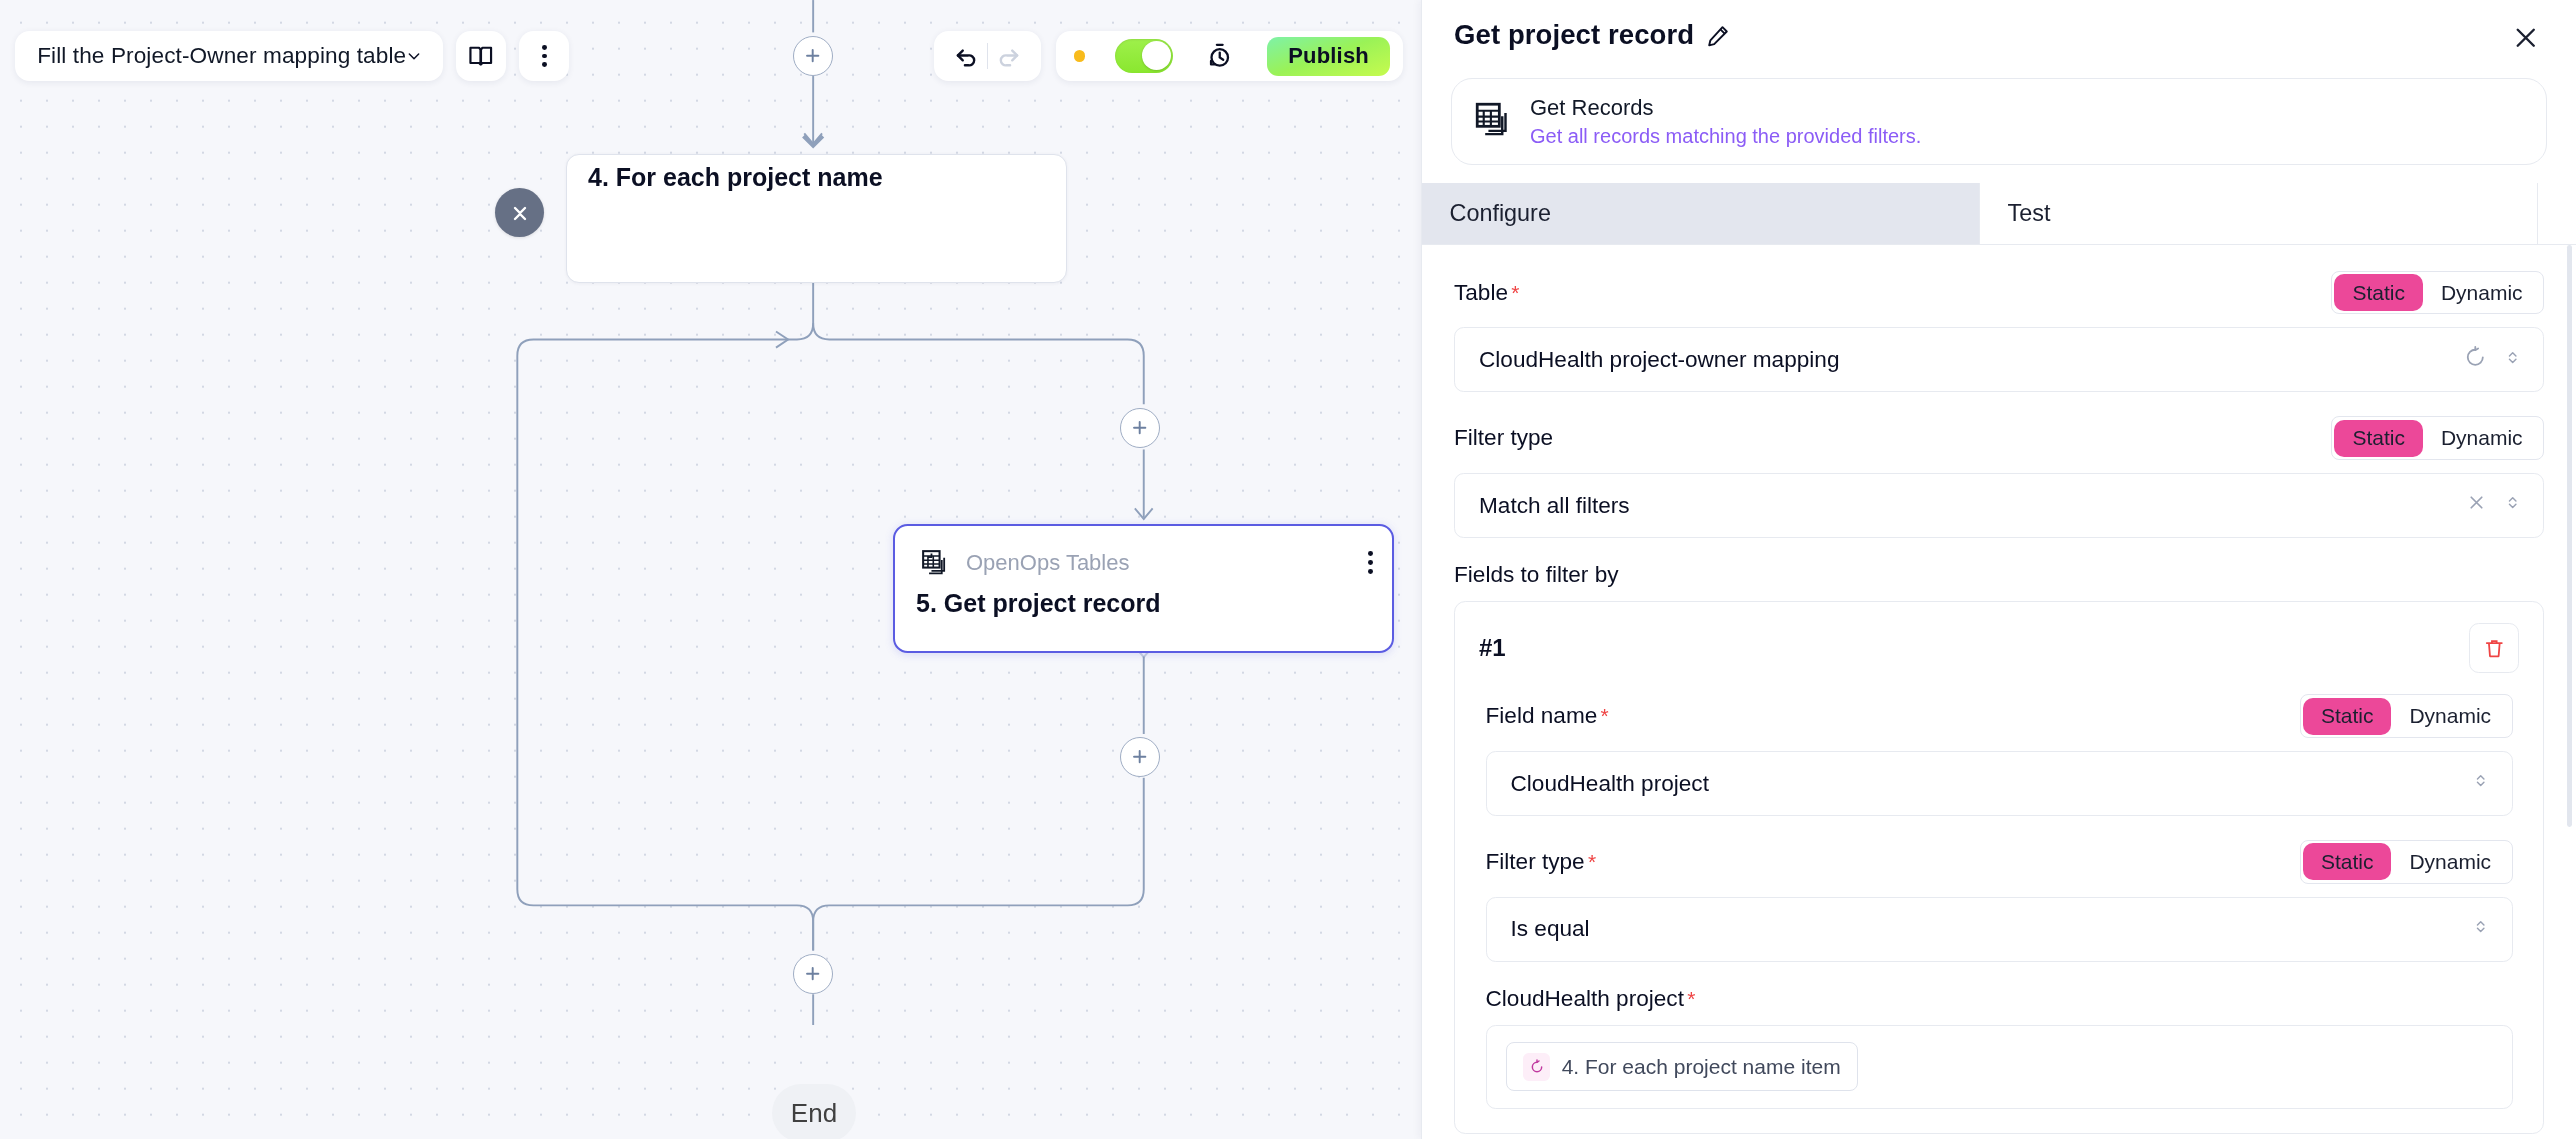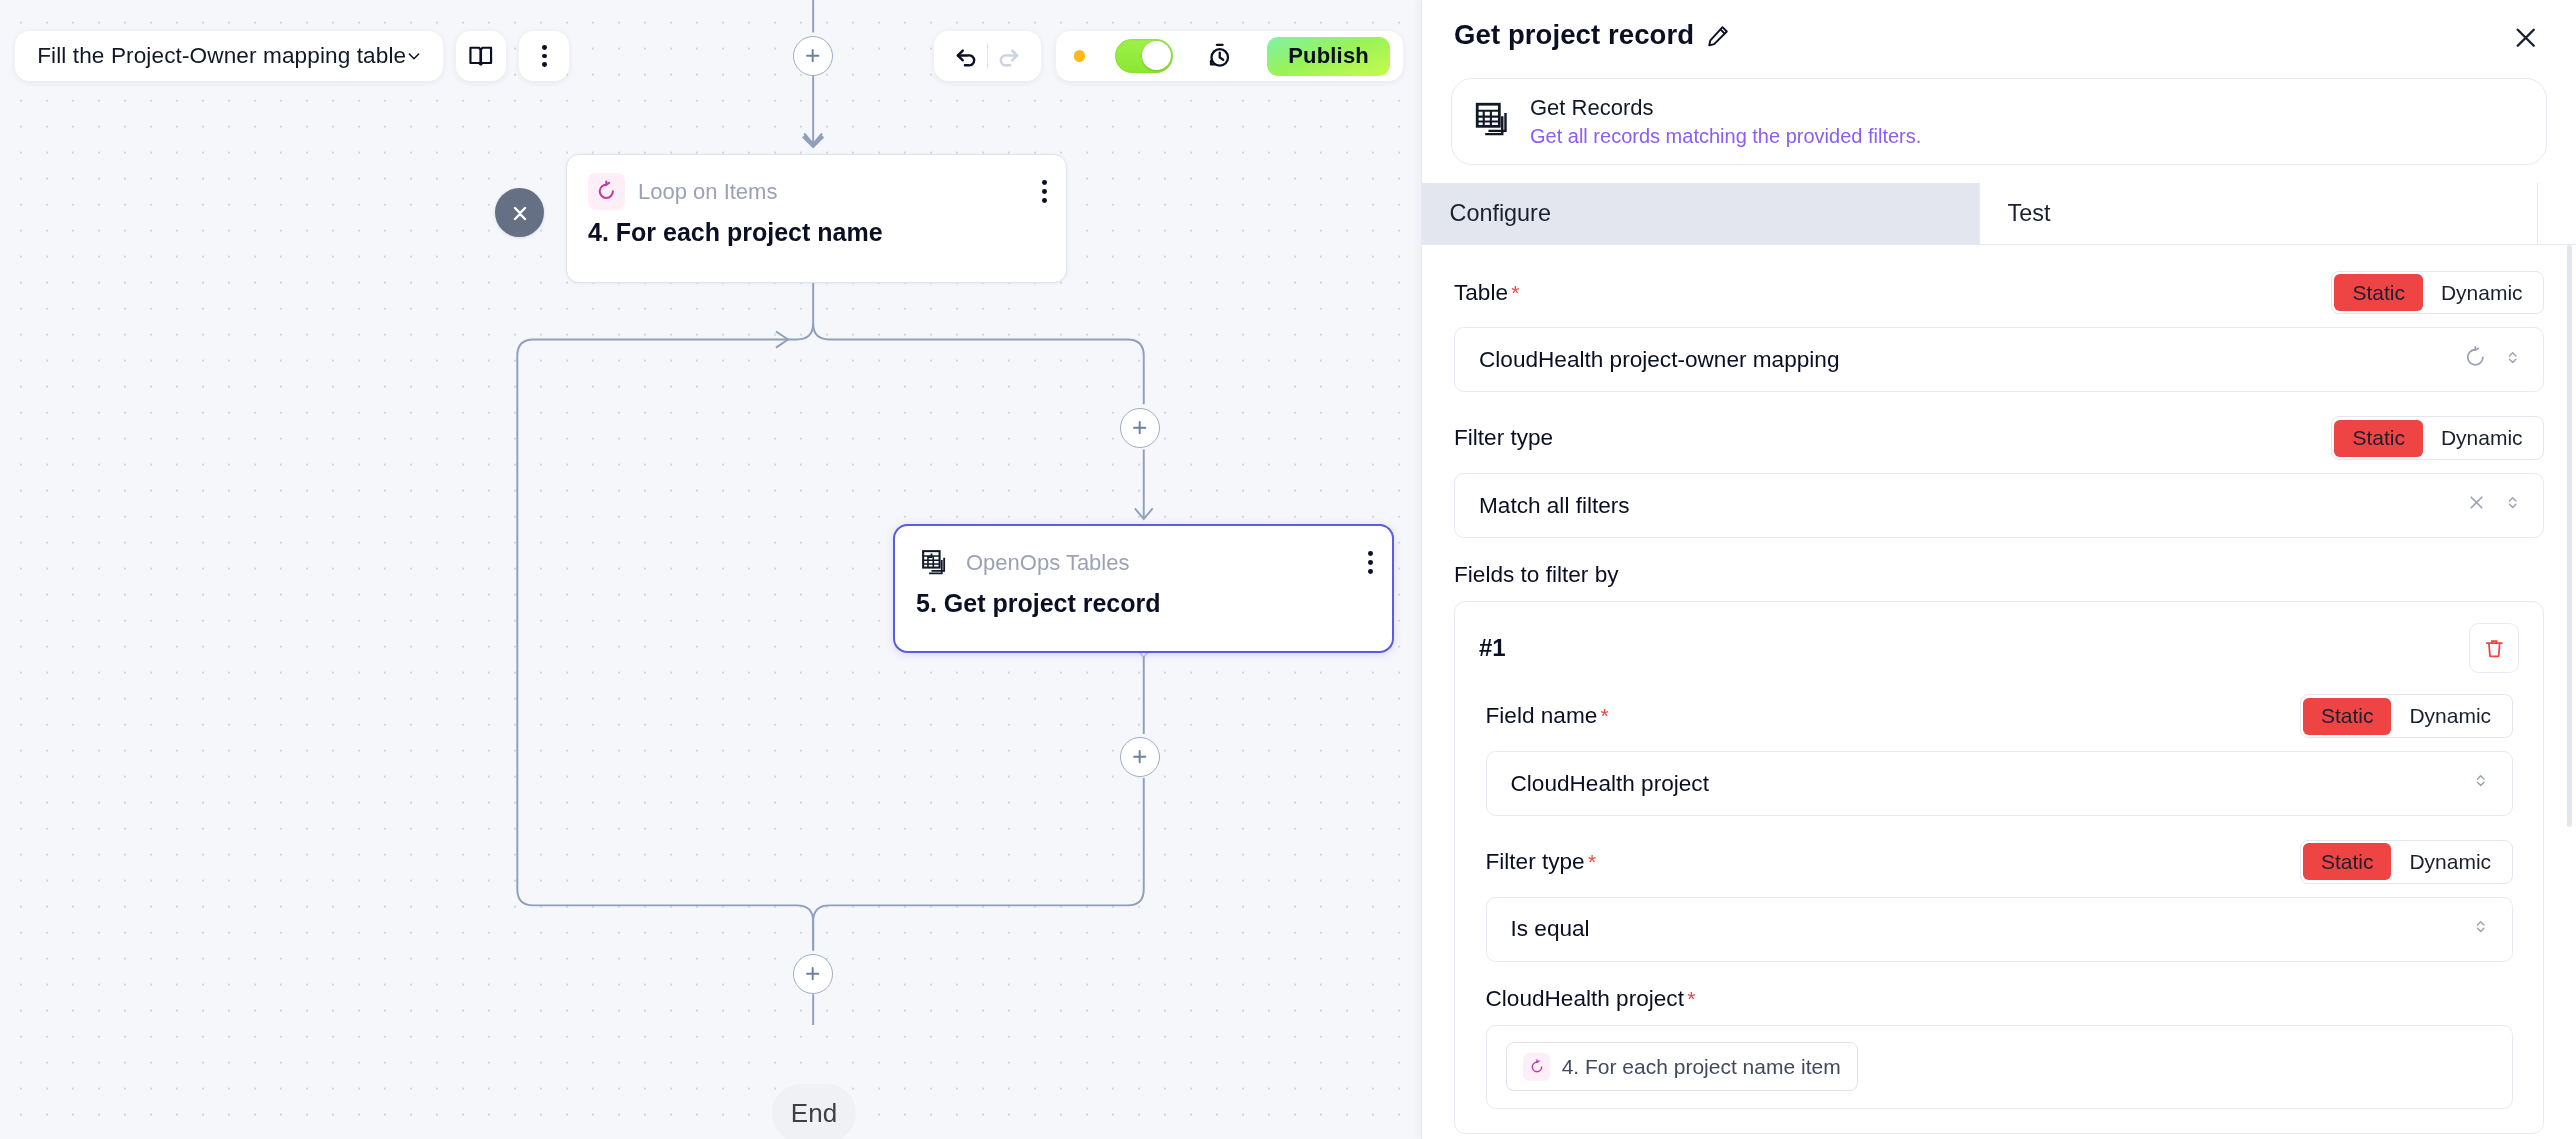--- a/index.html
+++ b/index.html
@@ -314,20 +314,6 @@
     </div>
 
     <div class="node" id="node-loop">
-      <div class="node-top">
-        <span class="node-badge" style="background:#fdeef8">
-          <svg width="22.6" height="22.6" viewBox="0 0 24 24">
-            <path d="M19 12 A7 7 0 1 1 12 5 L12 5" fill="none" stroke="#c0399f" stroke-width="2.1" stroke-linecap="round"></path>
-            <path d="M12 1.5 L12 5 L15 3" fill="none" stroke="#c0399f" stroke-width="2.1" stroke-linecap="round" stroke-linejoin="round"></path>
-          </svg>
-        </span>
-        <span class="node-kind">Loop on Items</span>
-        <span class="node-menu dot3">
-            <i></i>
-            <i></i>
-            <i></i>
-          </span>
-      </div>
       <div class="node-title">4. For each project name</div>
     </div>
 

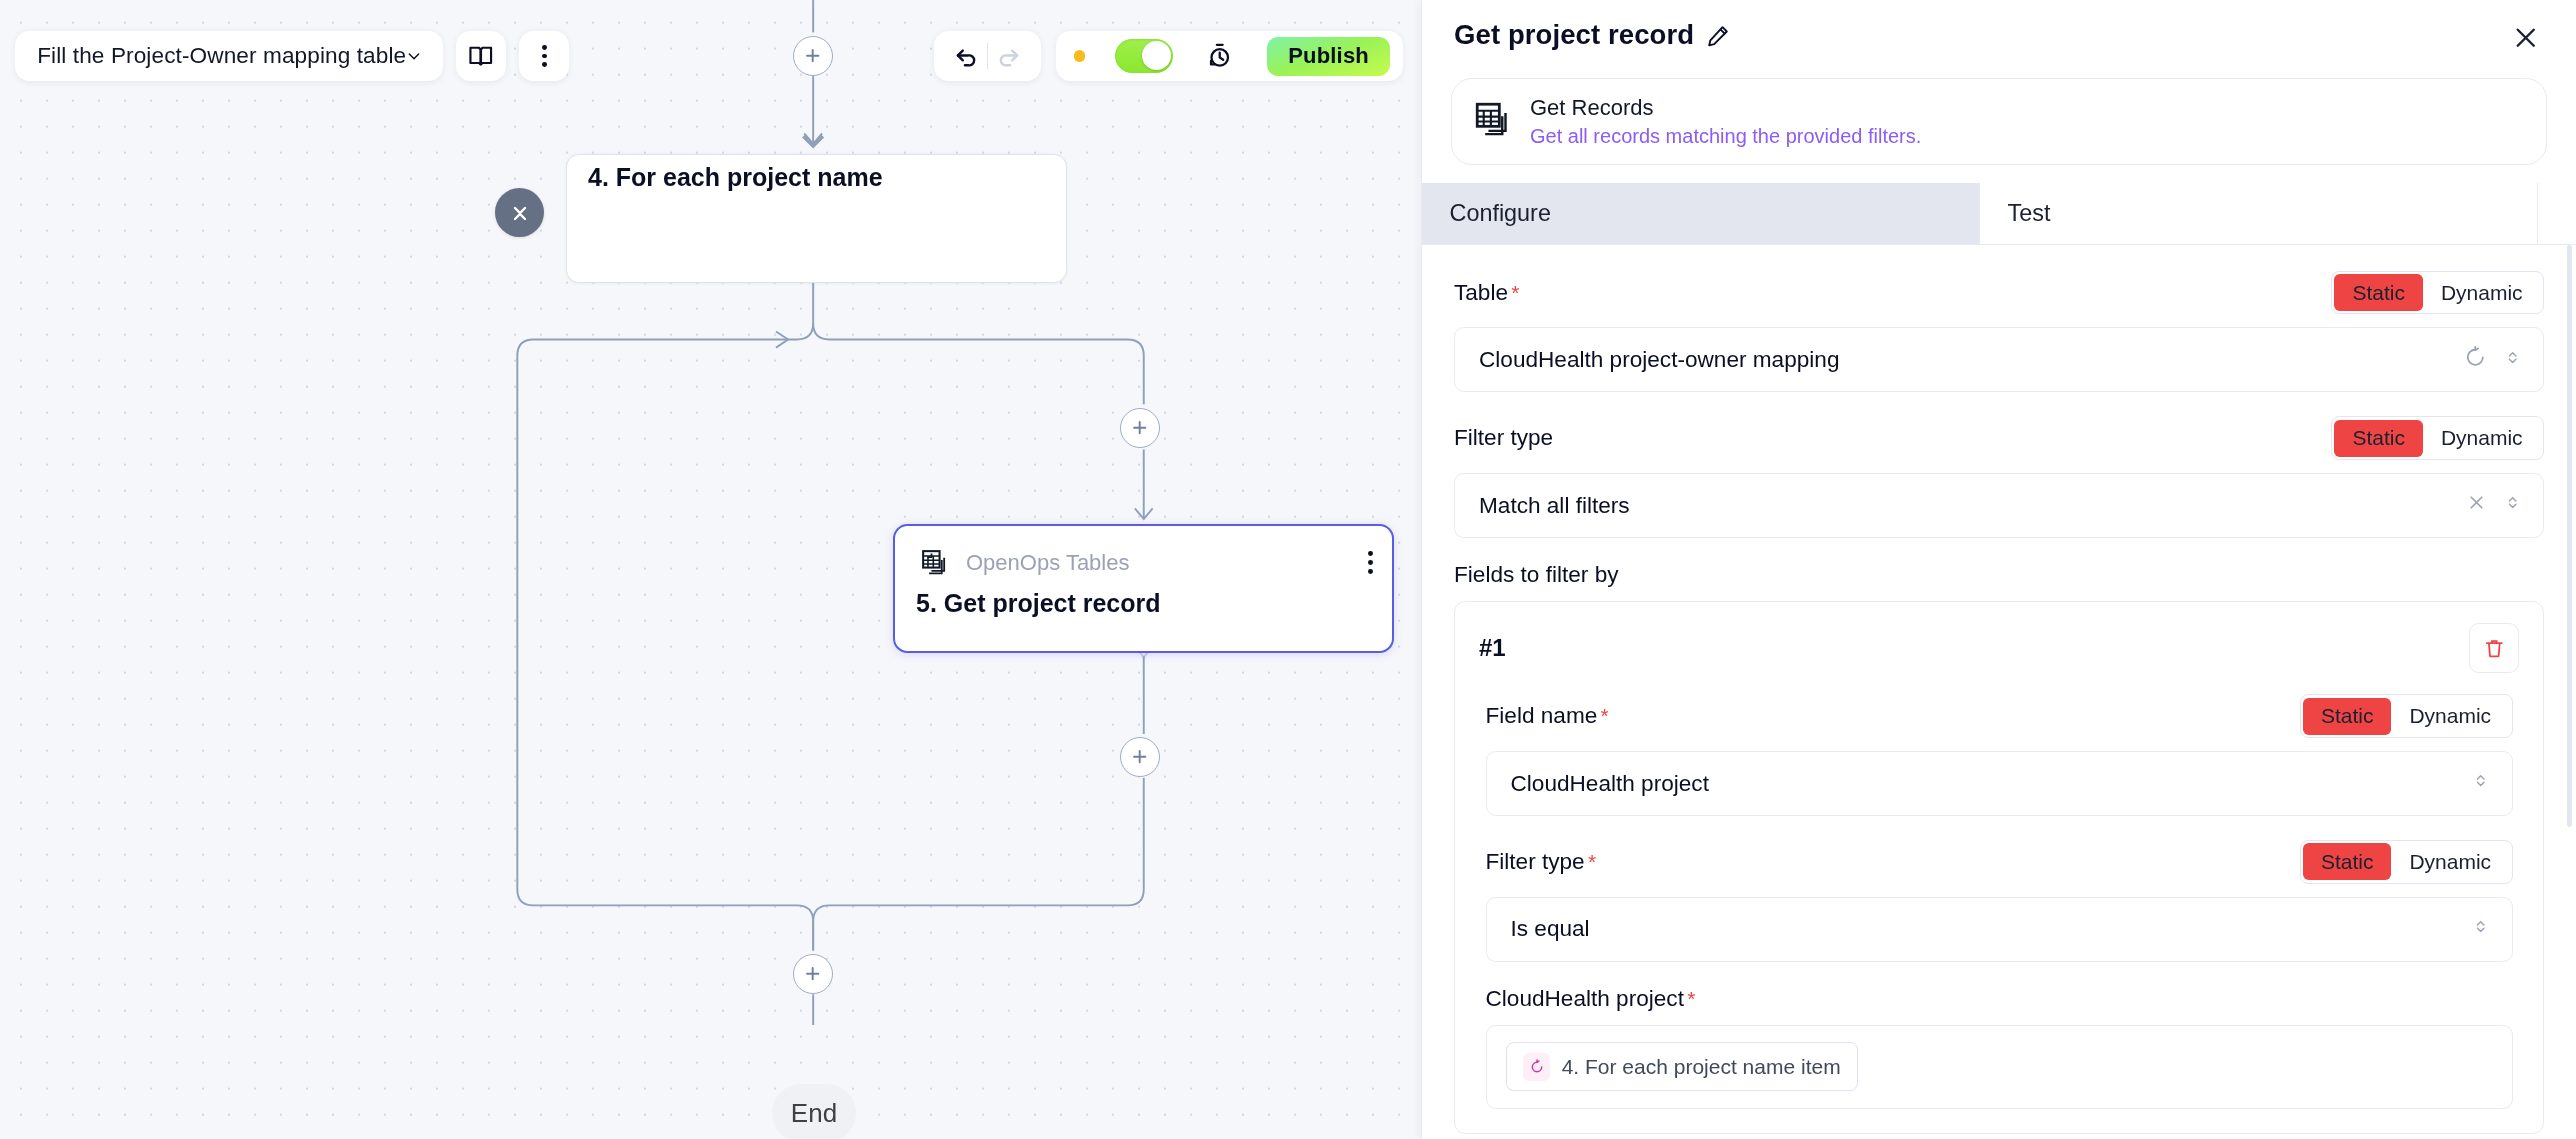--- a/index.html
+++ b/index.html
@@ -156,7 +156,7 @@
     border:0; background:transparent; font-family:"Liberation Sans", sans-serif;
     font-size: 21px; color:#1b2030; padding: 6.5px 18px; border-radius: 5.7px; cursor:pointer;
   }
-  .seg button.on { background:#ef4444; }
+  .seg button.on { background:#ec4899;border-radius:10px; }
 
   .select-box {
     height: 65px; border: 1.2px solid #e7eaf0; border-radius: 9.7px;

